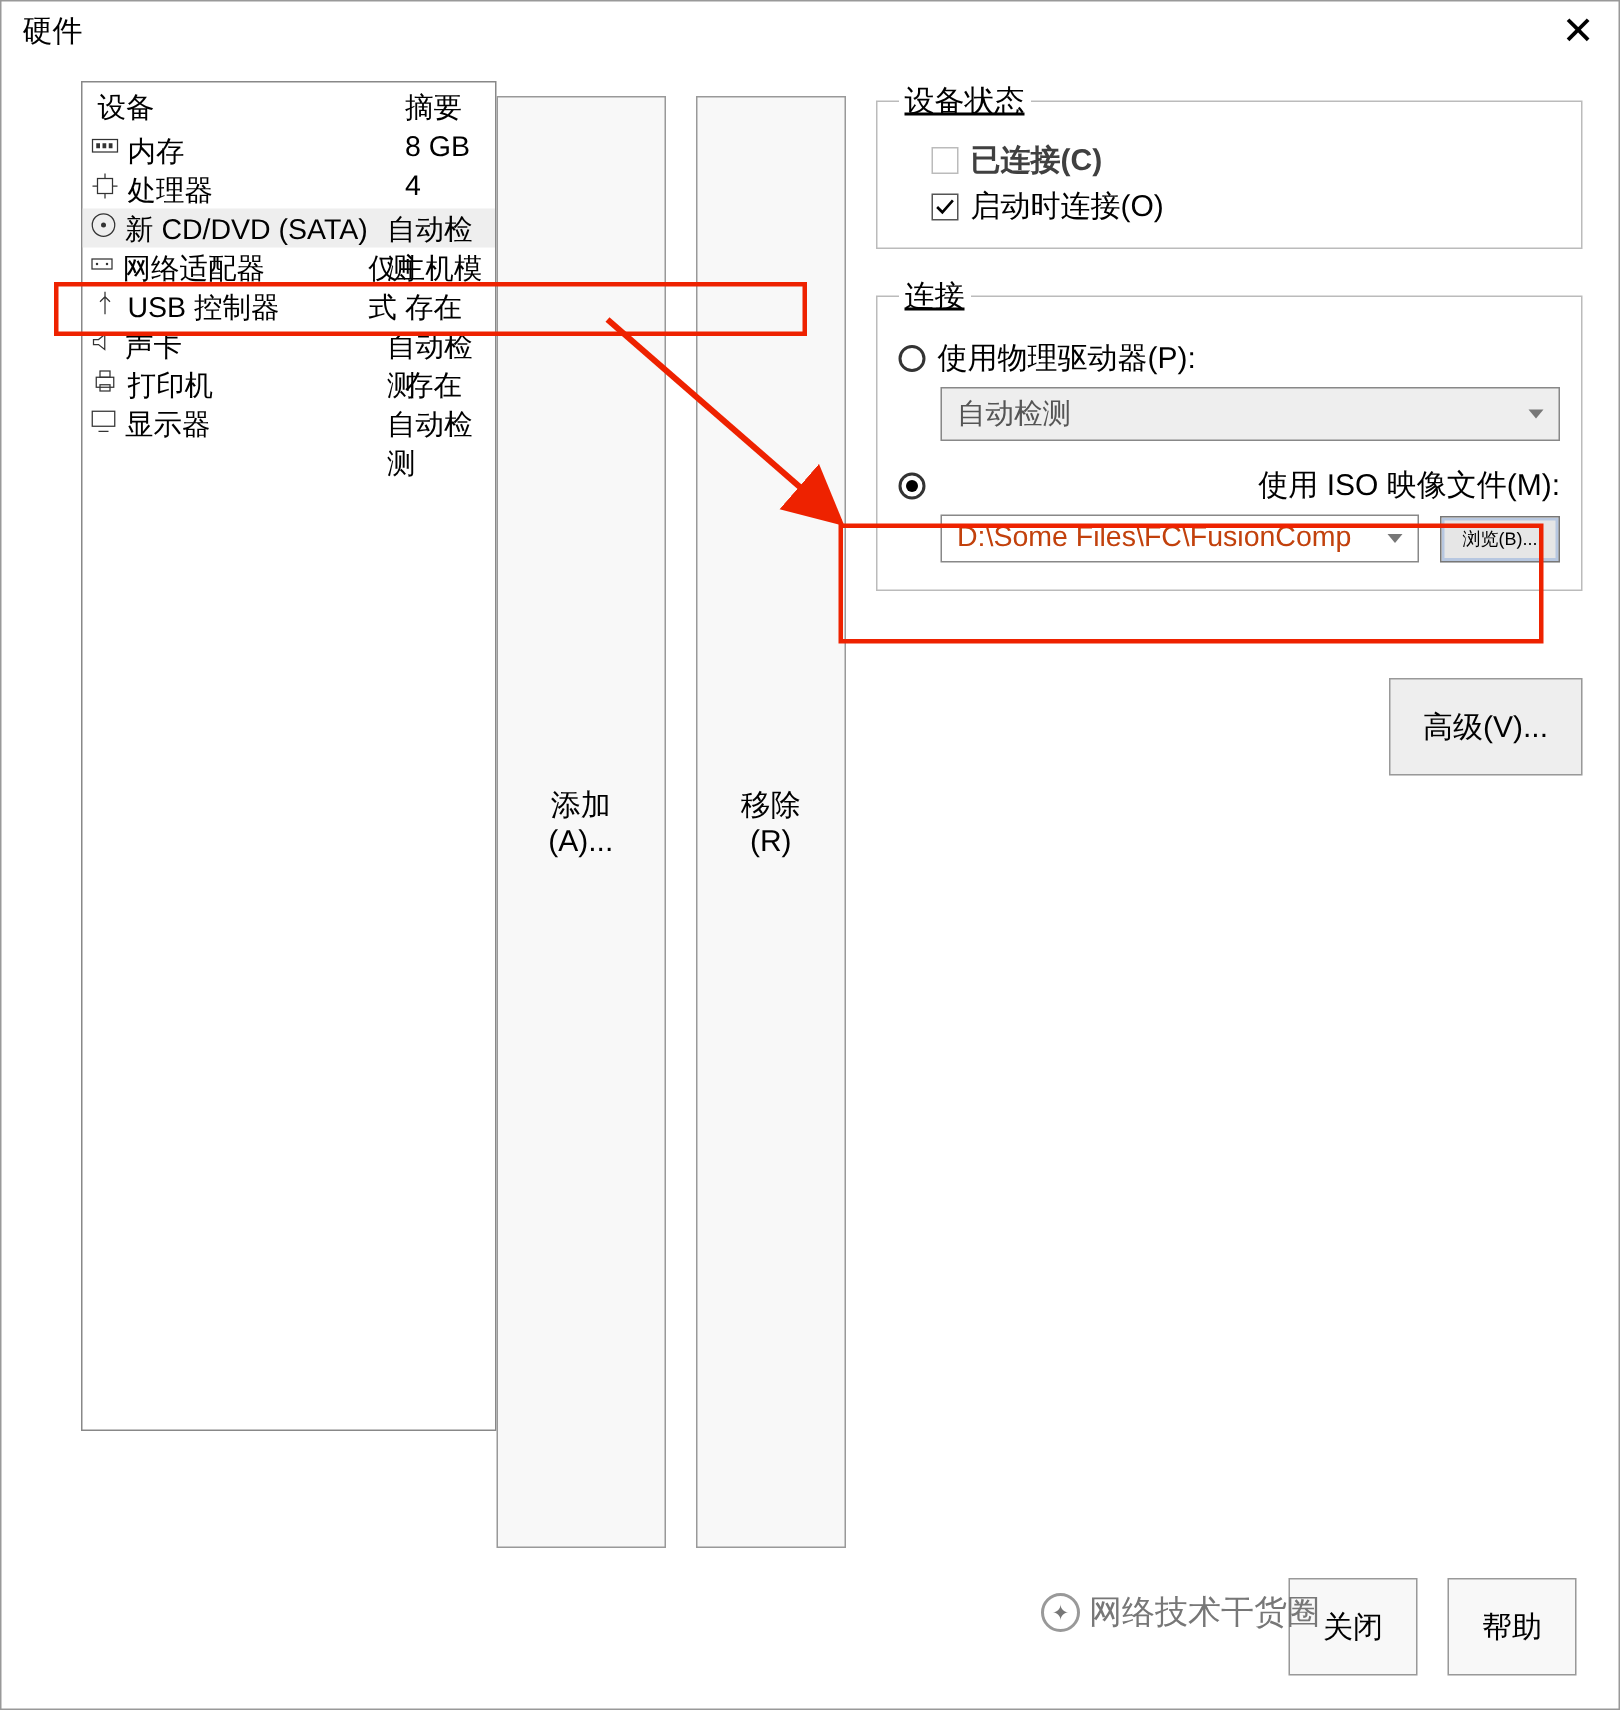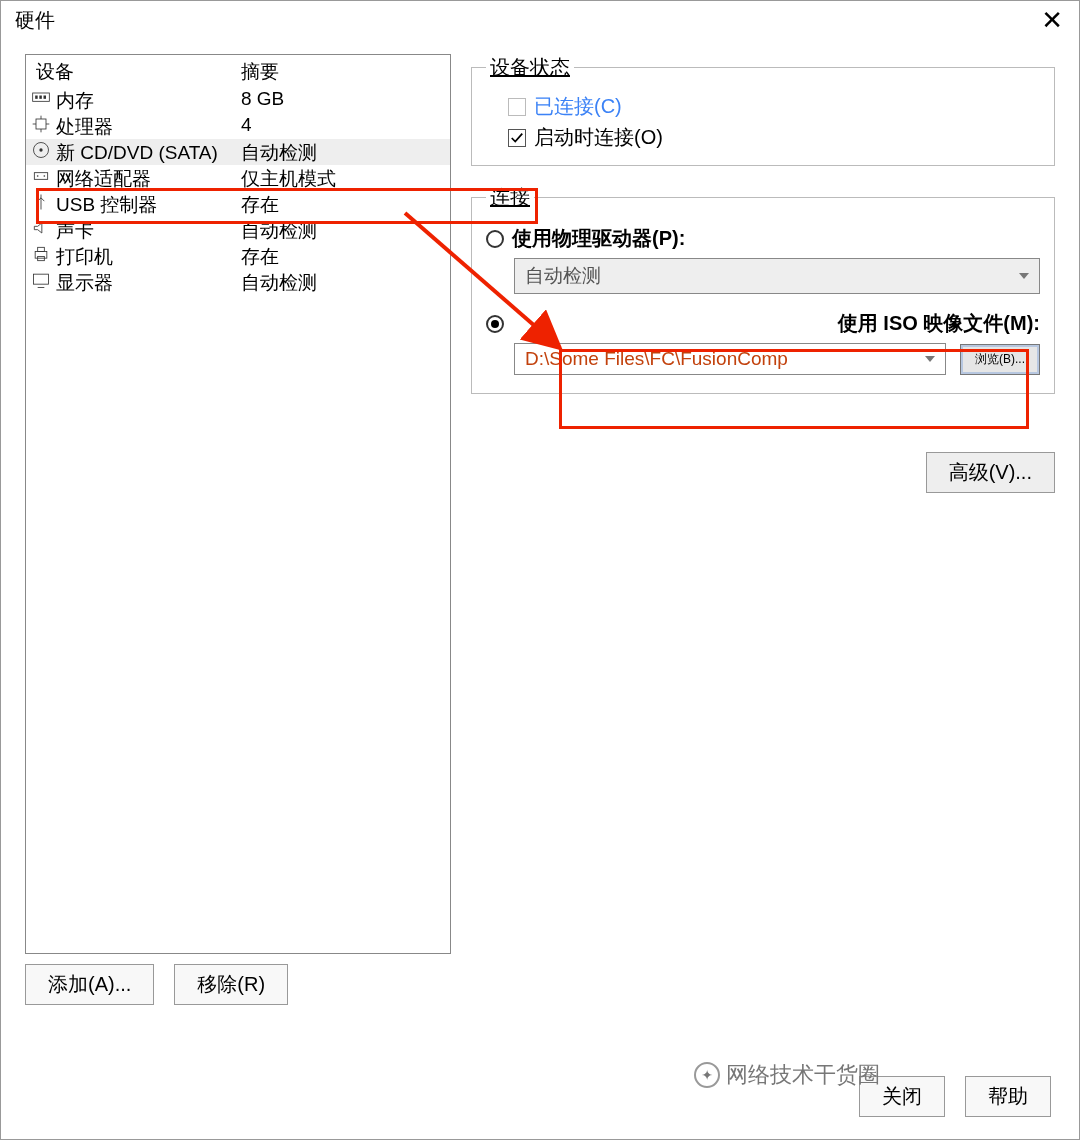--- a/index.html
+++ b/index.html
@@ -8,7 +8,7 @@
   .titlebar { display: flex; justify-content: space-between; align-items: center; padding: 4px 10px 2px 14px; font-size: 20px; }
   .close-x { font-size: 26px; font-family: "Segoe UI Symbol", sans-serif; cursor: pointer; padding: 0 6px; }
   .content { flex: 1; display: flex; padding: 16px 24px 20px 24px; gap: 20px; position: relative; }
-  .left-col { width: 426px; display: flex; flex-direction: column; }
+  .left-col { width: 510px; display: flex; flex-direction: row; margin-left: 29px; }
   .device-table { border: 1px solid #888; height: 900px; background: #fff; position: relative; overflow: hidden; }
   .dt-head { display: flex; font-size: 19px; padding: 4px 0 2px 0; }
   .dt-head .col1 { width: 215px; padding-left: 10px; }

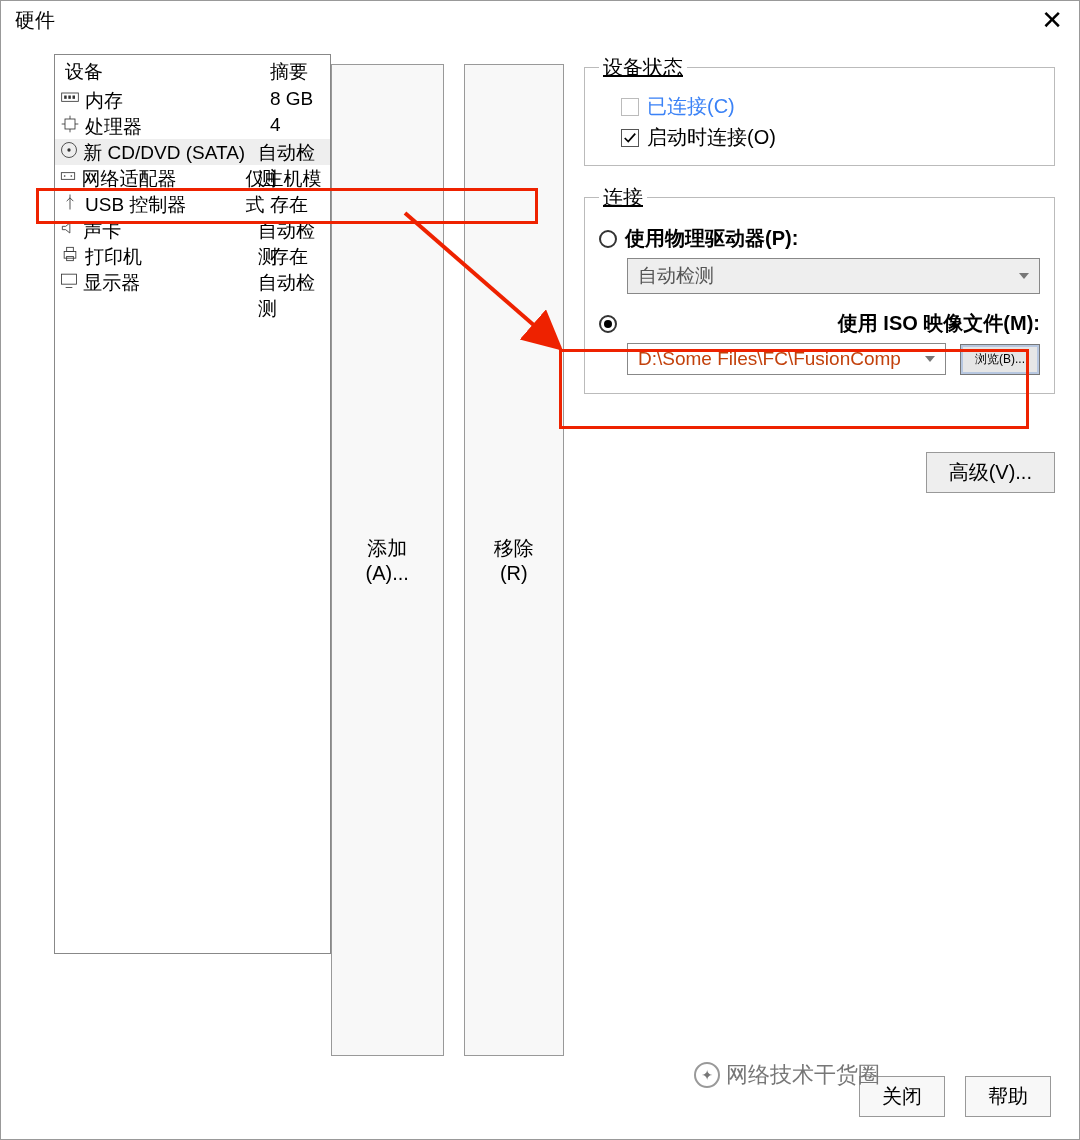--- a/index.html
+++ b/index.html
@@ -40,7 +40,7 @@
   .adv-row { display: flex; justify-content: flex-end; margin-top: 40px; }
   .btn.adv { background: #eee; }
   .footer { display: flex; justify-content: flex-end; gap: 20px; padding: 0 28px 22px 0; }
-  .disabled-text { color: #3b82f6; }
+  .disabled-text { color: #404040; font-weight: bold; }
   .red-box { position: absolute; border: 3px solid #e20; pointer-events: none; }
   #rb1 { left: 36px; top: 188px; width: 502px; height: 36px; }
   #rb2 { left: 559px; top: 349px; width: 470px; height: 80px; }

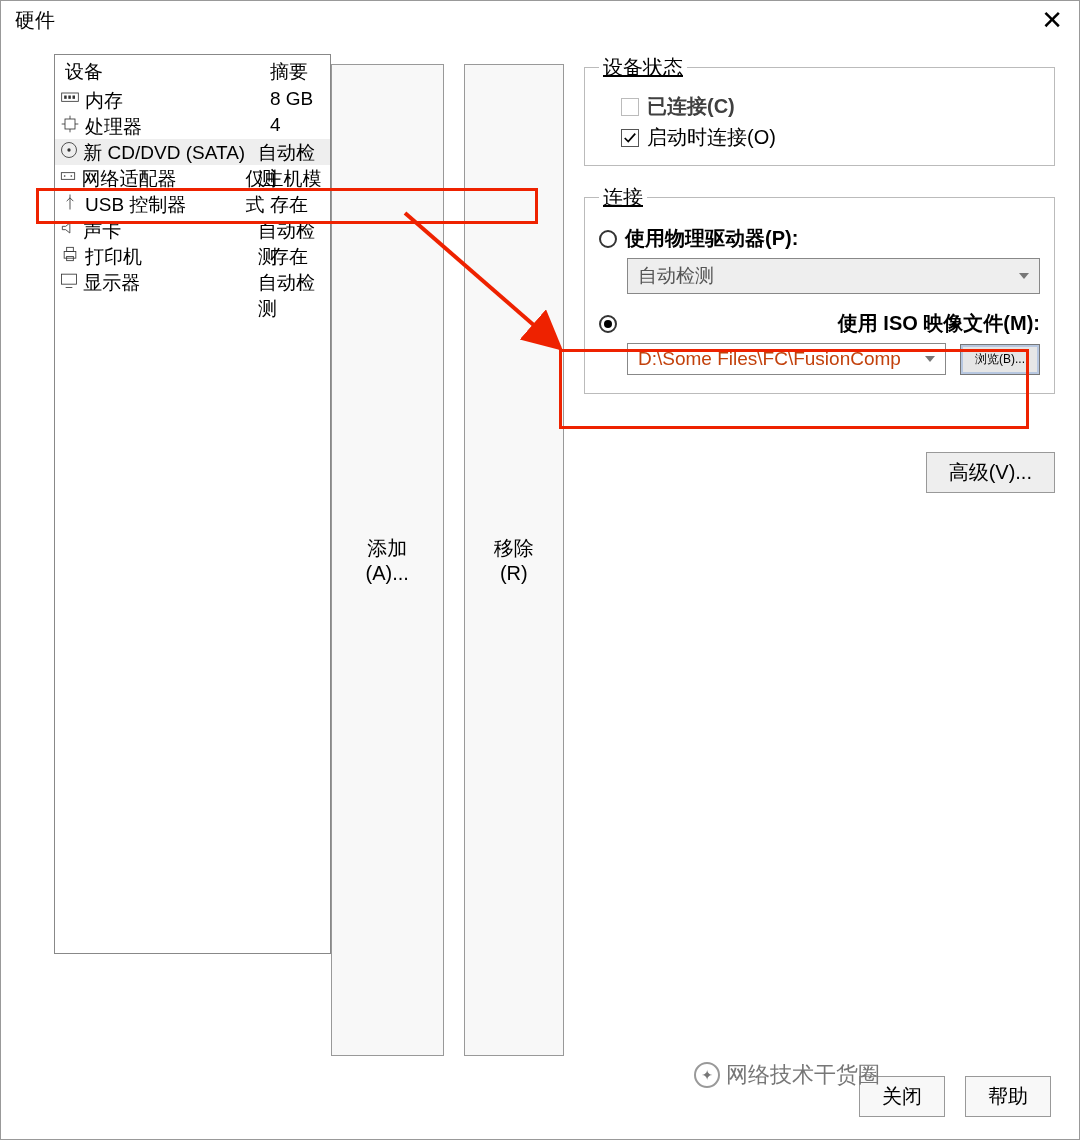--- a/index.html
+++ b/index.html
@@ -28,7 +28,7 @@
   .chk { width: 18px; height: 18px; border: 1px solid #555; display: inline-flex; align-items: center; justify-content: center; }
   .chk.disabled { border-color: #bbb; color: #888; }
   .chk svg { width: 14px; height: 14px; }
-  .radio-row { display: flex; align-items: center; gap: 8px; margin: 6px 0 6px 0; font-weight: bold; }
+  .radio-row { display: flex; align-items: center; gap: 8px; margin: 6px 0 6px 0; }
   .radio { width: 18px; height: 18px; border: 2px solid #333; border-radius: 50%; display: inline-flex; align-items: center; justify-content: center; }
   .radio.on::after { content: ""; width: 8px; height: 8px; background: #000; border-radius: 50%; }
   .combo { display: flex; align-items: center; border: 1px solid #888; background: #eee; color: #555; padding: 4px 10px; font-size: 19px; justify-content: space-between; margin-left: 28px; }

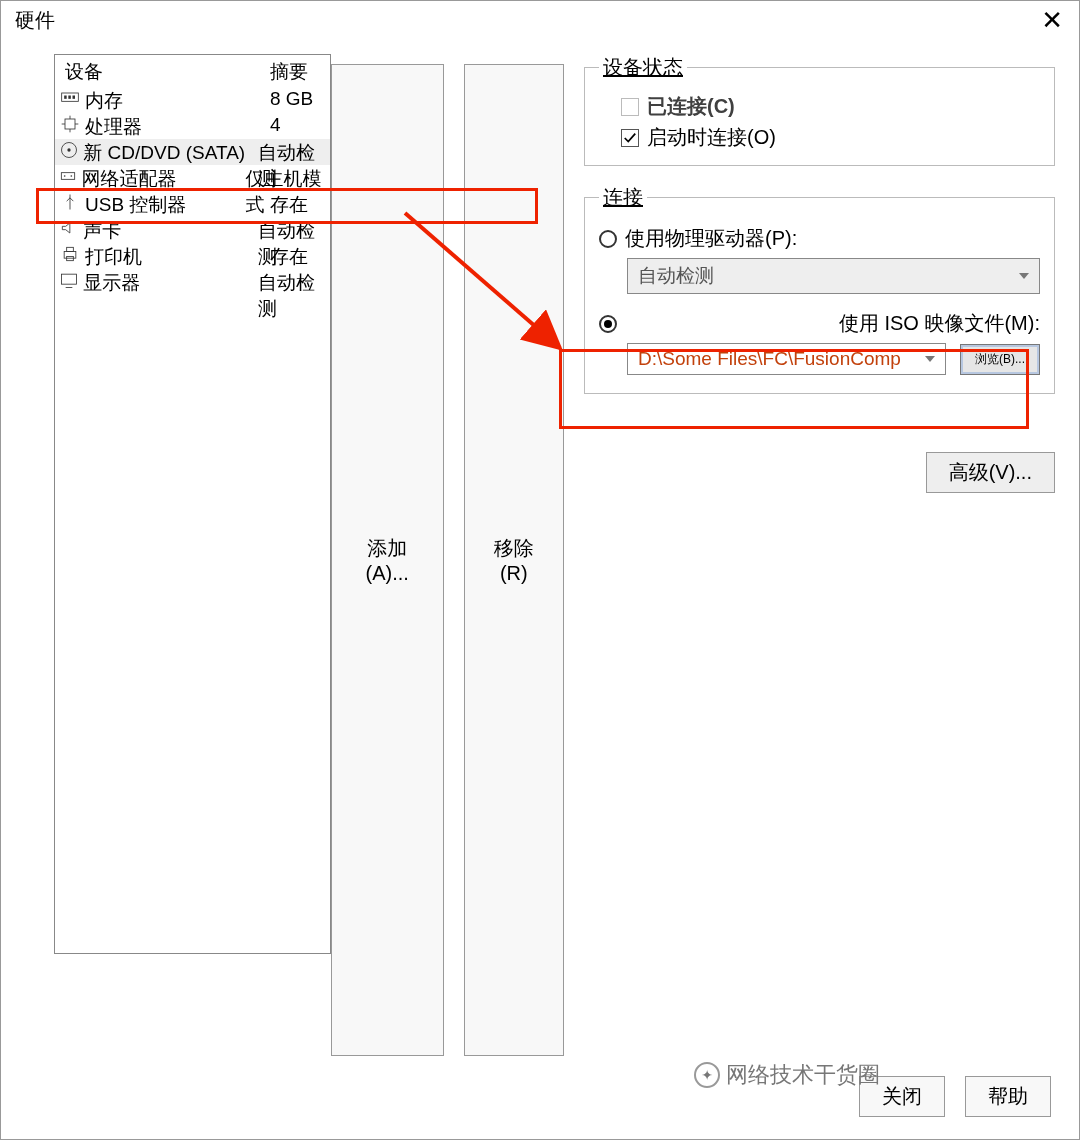--- a/index.html
+++ b/index.html
@@ -20,7 +20,7 @@
   .dt-row .col1 { width: 185px; overflow: hidden; white-space: nowrap; }
   .dt-row .col2 { }
   .below-table { display: flex; justify-content: flex-start; gap: 20px; padding-top: 10px; }
-  .btn { background: #f8f8f8; border: 1px solid #999; padding: 6px 22px; font-size: 20px; cursor: pointer; }
+  .btn { background: #f8f8f8; border: 1px solid #999; padding: 18px 22px; font-size: 20px; cursor: pointer; }
   .right-col { flex: 1; display: flex; flex-direction: column; }
   fieldset { border: 1px solid #bbb; margin: 0 0 18px 0; padding: 8px 14px 12px 14px; font-size: 20px; }
   legend { padding: 0 4px; font-size: 20px; text-decoration: underline; }

